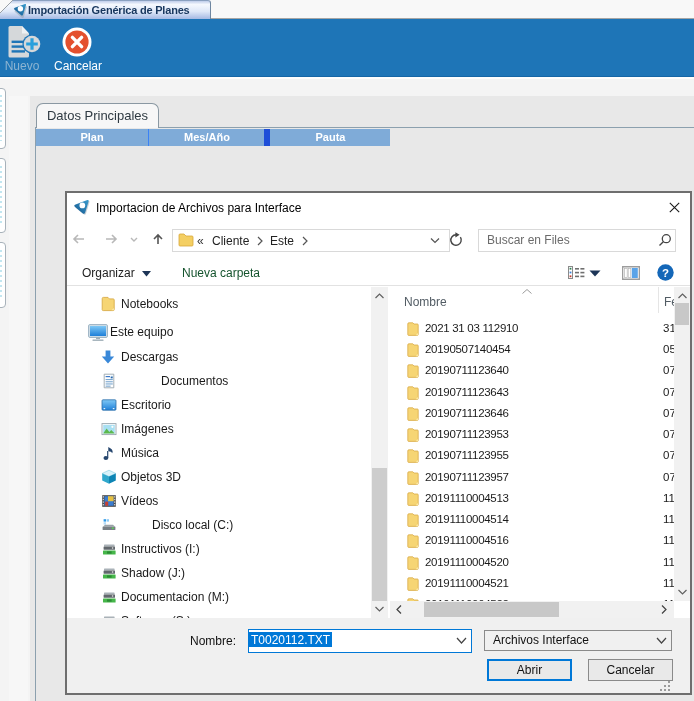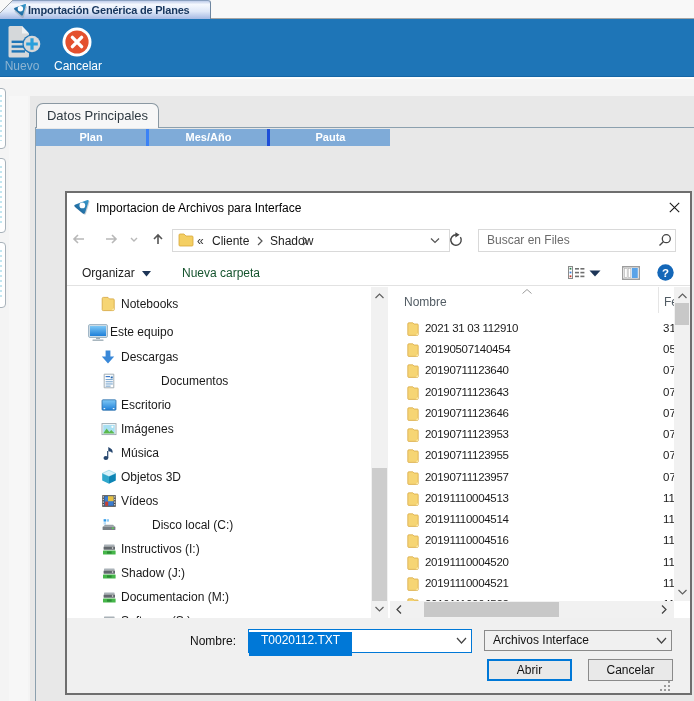--- a/index.html
+++ b/index.html
@@ -69,7 +69,7 @@
 <div class="abs" style="left:36px;top:103px;width:123px;height:25px;background:#f7f7f7;border:1px solid #8a98a2;border-bottom:none;border-radius:7px 7px 0 0;font-size:13px;color:#2f3a42;text-align:center;line-height:24px;">Datos Principales</div>
 
 <div class="abs" style="left:36px;top:129px;width:354px;height:17px;background:#7fabd8;"></div>
-<div class="abs" style="left:36px;top:129px;width:113px;height:17px;border-right:3px solid #3b82f6;font-size:11px;font-weight:bold;color:#ffffff;text-align:center;line-height:17px;">Plan</div>
+<div class="abs" style="left:36px;top:129px;width:113px;height:17px;border-right:1px solid #3b82f6;font-size:11px;font-weight:bold;color:#ffffff;text-align:center;line-height:17px;">Plan</div>
 <div class="abs" style="left:150px;top:129px;width:120px;height:17px;border-right:3px solid #1d4ed8;font-size:11px;font-weight:bold;color:#ffffff;text-align:center;line-height:17px;">Mes/Año</div>
 <div class="abs" style="left:271px;top:129px;width:119px;height:17px;font-size:11px;font-weight:bold;color:#ffffff;text-align:center;line-height:17px;">Pauta</div>
 

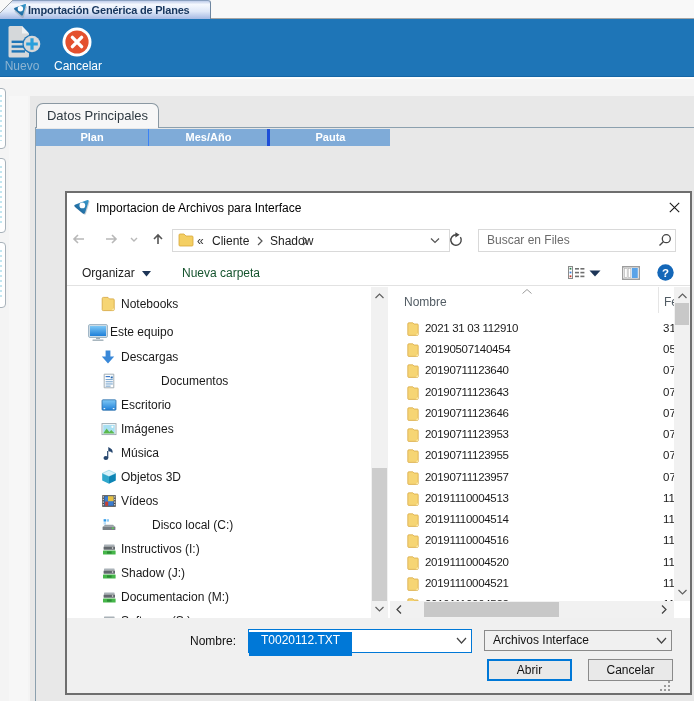--- a/index.html
+++ b/index.html
@@ -70,7 +70,7 @@
 
 <div class="abs" style="left:36px;top:129px;width:354px;height:17px;background:#7fabd8;"></div>
 <div class="abs" style="left:36px;top:129px;width:113px;height:17px;border-right:1px solid #3b82f6;font-size:11px;font-weight:bold;color:#ffffff;text-align:center;line-height:17px;">Plan</div>
-<div class="abs" style="left:150px;top:129px;width:120px;height:17px;border-right:3px solid #1d4ed8;font-size:11px;font-weight:bold;color:#ffffff;text-align:center;line-height:17px;">Mes/Año</div>
+<div class="abs" style="left:150px;top:129px;width:120px;height:17px;border-right:6px solid #1d4ed8;font-size:11px;font-weight:bold;color:#ffffff;text-align:center;line-height:17px;">Mes/Año</div>
 <div class="abs" style="left:271px;top:129px;width:119px;height:17px;font-size:11px;font-weight:bold;color:#ffffff;text-align:center;line-height:17px;">Pauta</div>
 
 <div class="abs" id="dlg" style="left:65px;top:191px;width:627px;height:504px;background:#ffffff;border:2px solid #6e6e6e;"></div>

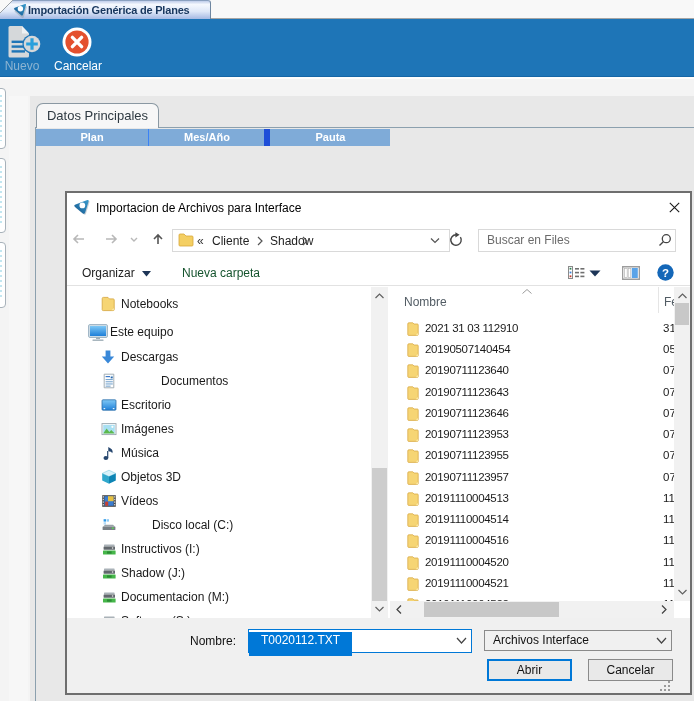--- a/index.html
+++ b/index.html
@@ -106,7 +106,7 @@
 <svg class="abs" style="left:256px;top:236px;" width="8" height="10" viewBox="0 0 8 10">
     <path d="M2 1 L6 5 L2 9" stroke="#555" stroke-width="1.2" fill="none"></path>
   </svg>
-<div class="abs" style="left:270px;top:234px;font-size:12px;color:#222;">Shadow</div>
+<div class="abs" style="left:270px;top:234px;font-size:12px;color:#222;">Este</div>
 <svg class="abs" style="left:301px;top:236px;" width="8" height="10" viewBox="0 0 8 10">
     <path d="M2 1 L6 5 L2 9" stroke="#555" stroke-width="1.2" fill="none"></path>
   </svg>

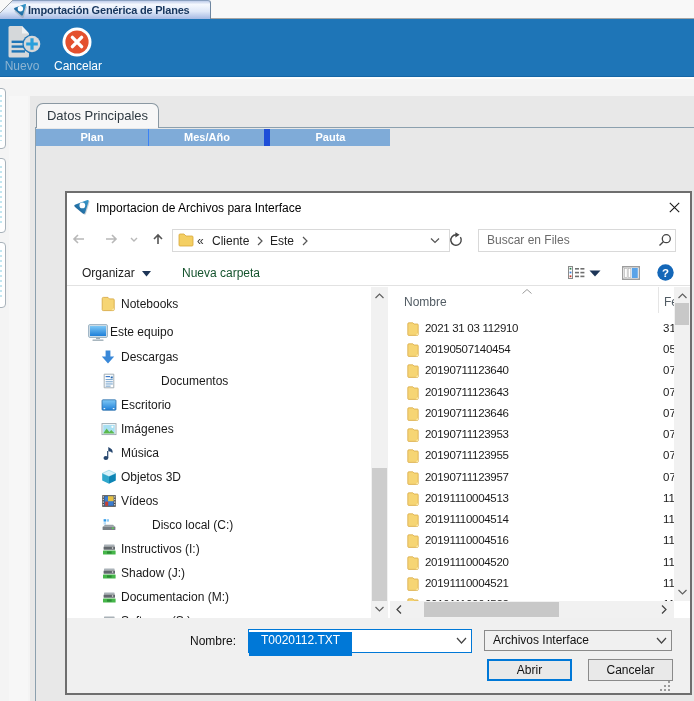--- a/index.html
+++ b/index.html
@@ -413,7 +413,7 @@
 <div class="abs" style="left:67px;top:618px;width:623px;height:75px;background:#f0f0f0;"></div>
 <div class="abs" style="left:160px;top:634px;width:76px;font-size:12px;color:#111;text-align:right;">Nombre:</div>
 <div class="abs" style="left:248px;top:629px;width:224px;height:24px;background:#fff;border:1.5px solid #0078d7;"></div>
-<div class="abs" style="left:249px;top:632px;height:24px;font-size:12px;line-height:17px;color:#fff;background:#0078d7;padding:0 12px;">T0020112.TXT</div>
+<div class="abs" style="left:249px;top:632px;height:15px;font-size:12px;line-height:17px;color:#fff;background:#0078d7;padding:0 2px;">T0020112.TXT</div>
 <svg class="abs" style="left:456px;top:637px;" width="11" height="8" viewBox="0 0 11 8">
     <path d="M1 1 L5.5 6 L10 1" stroke="#444" stroke-width="1.2" fill="none"></path>
   </svg>

